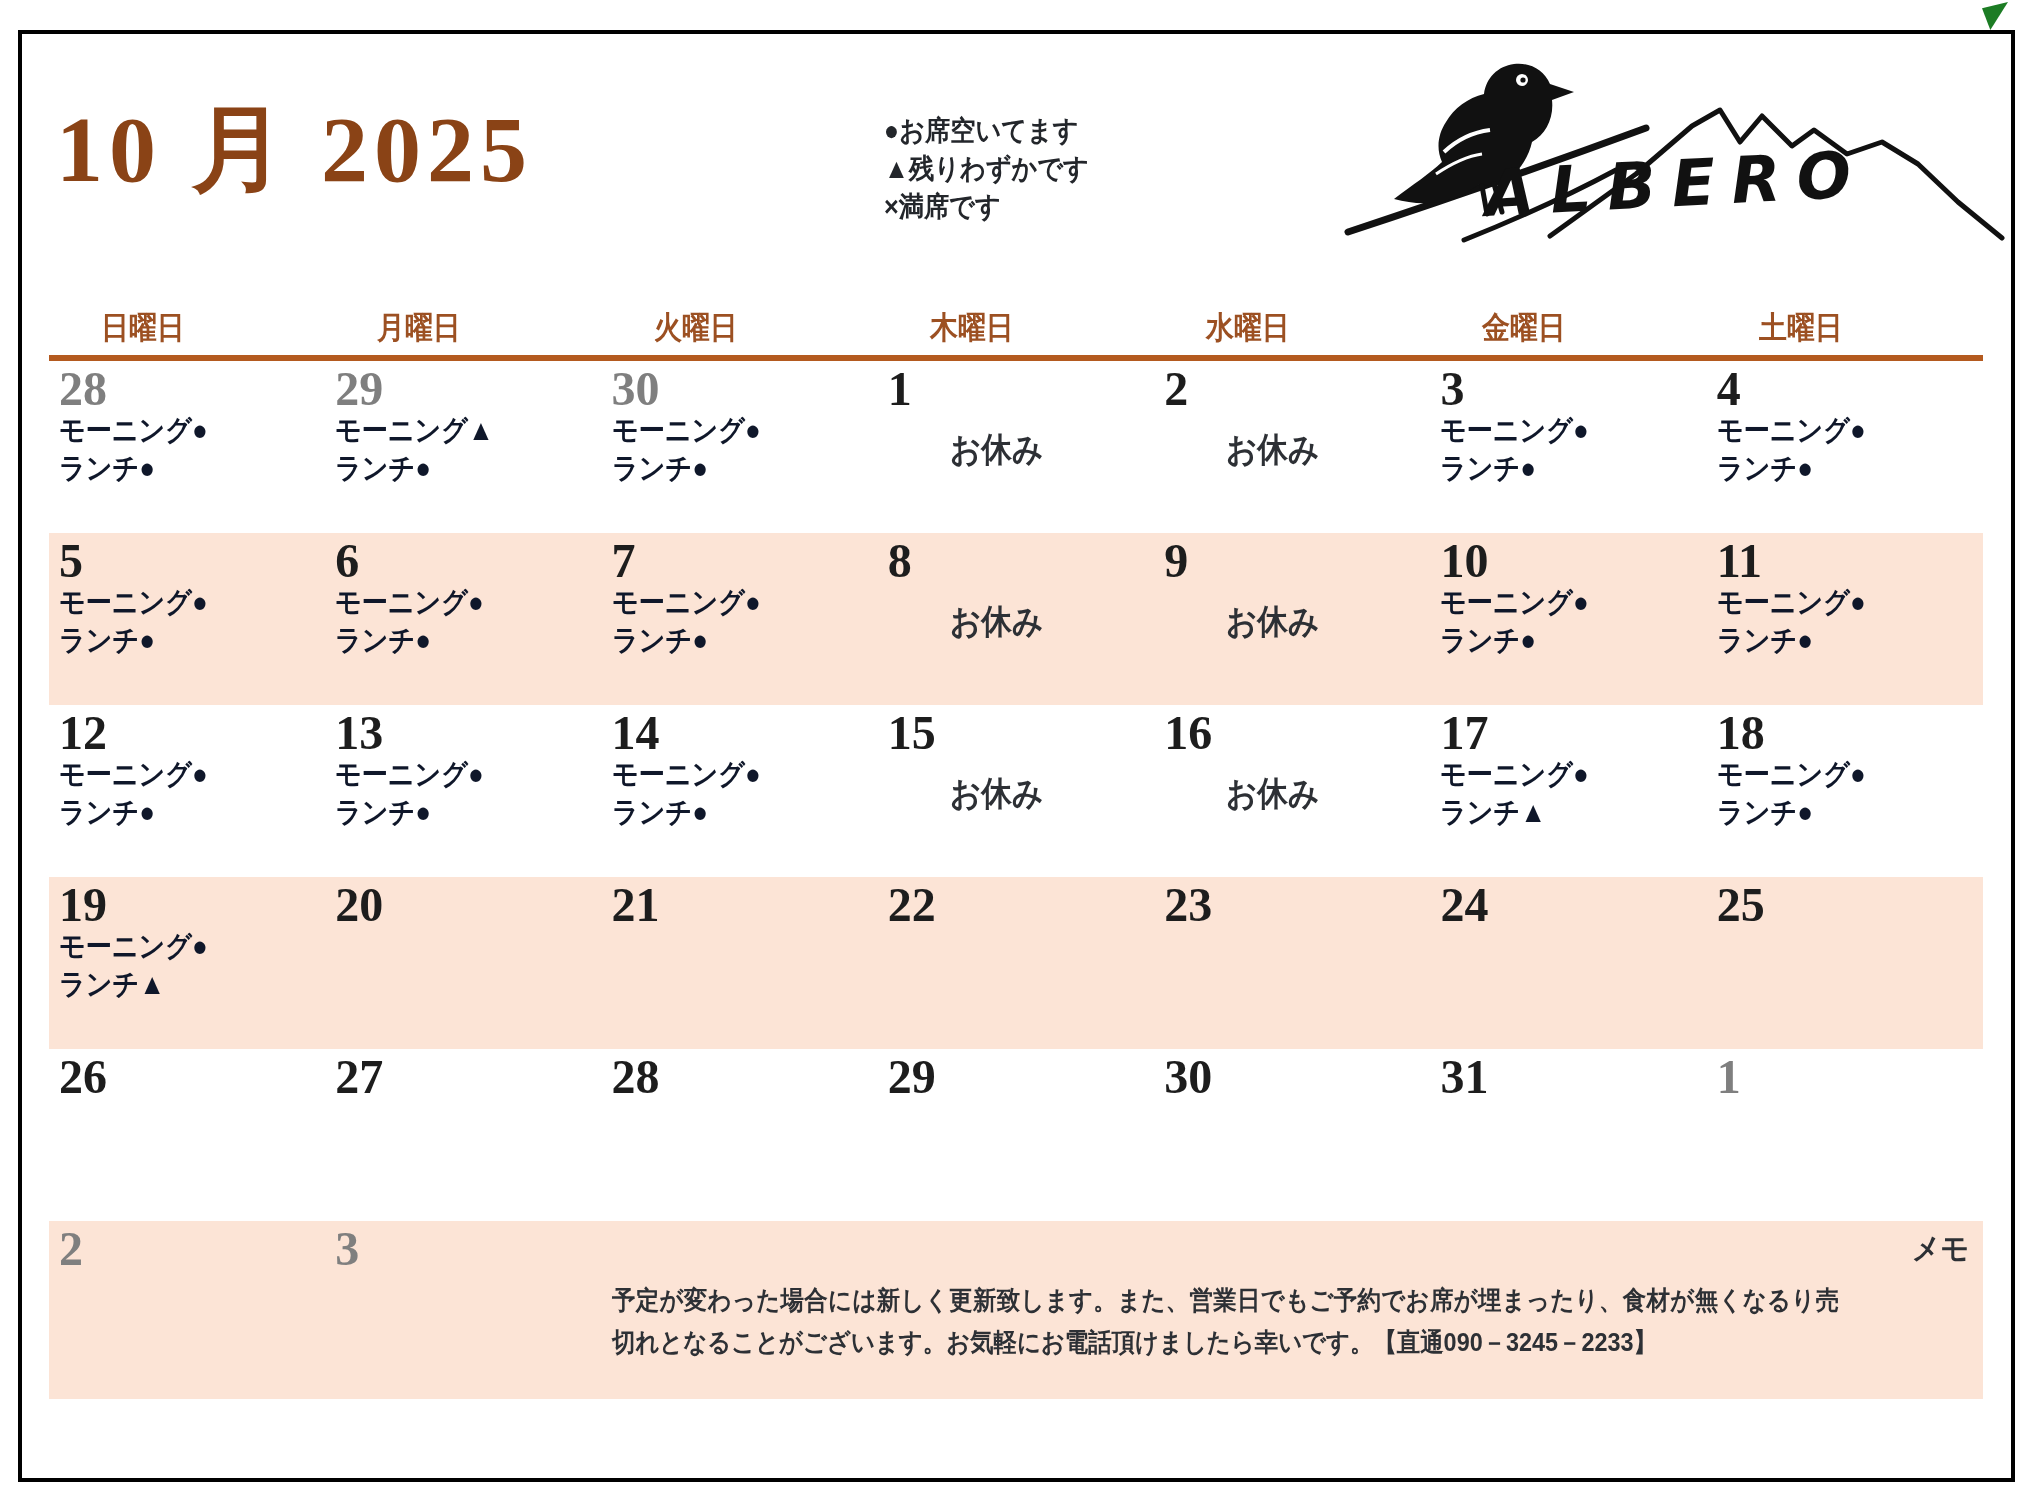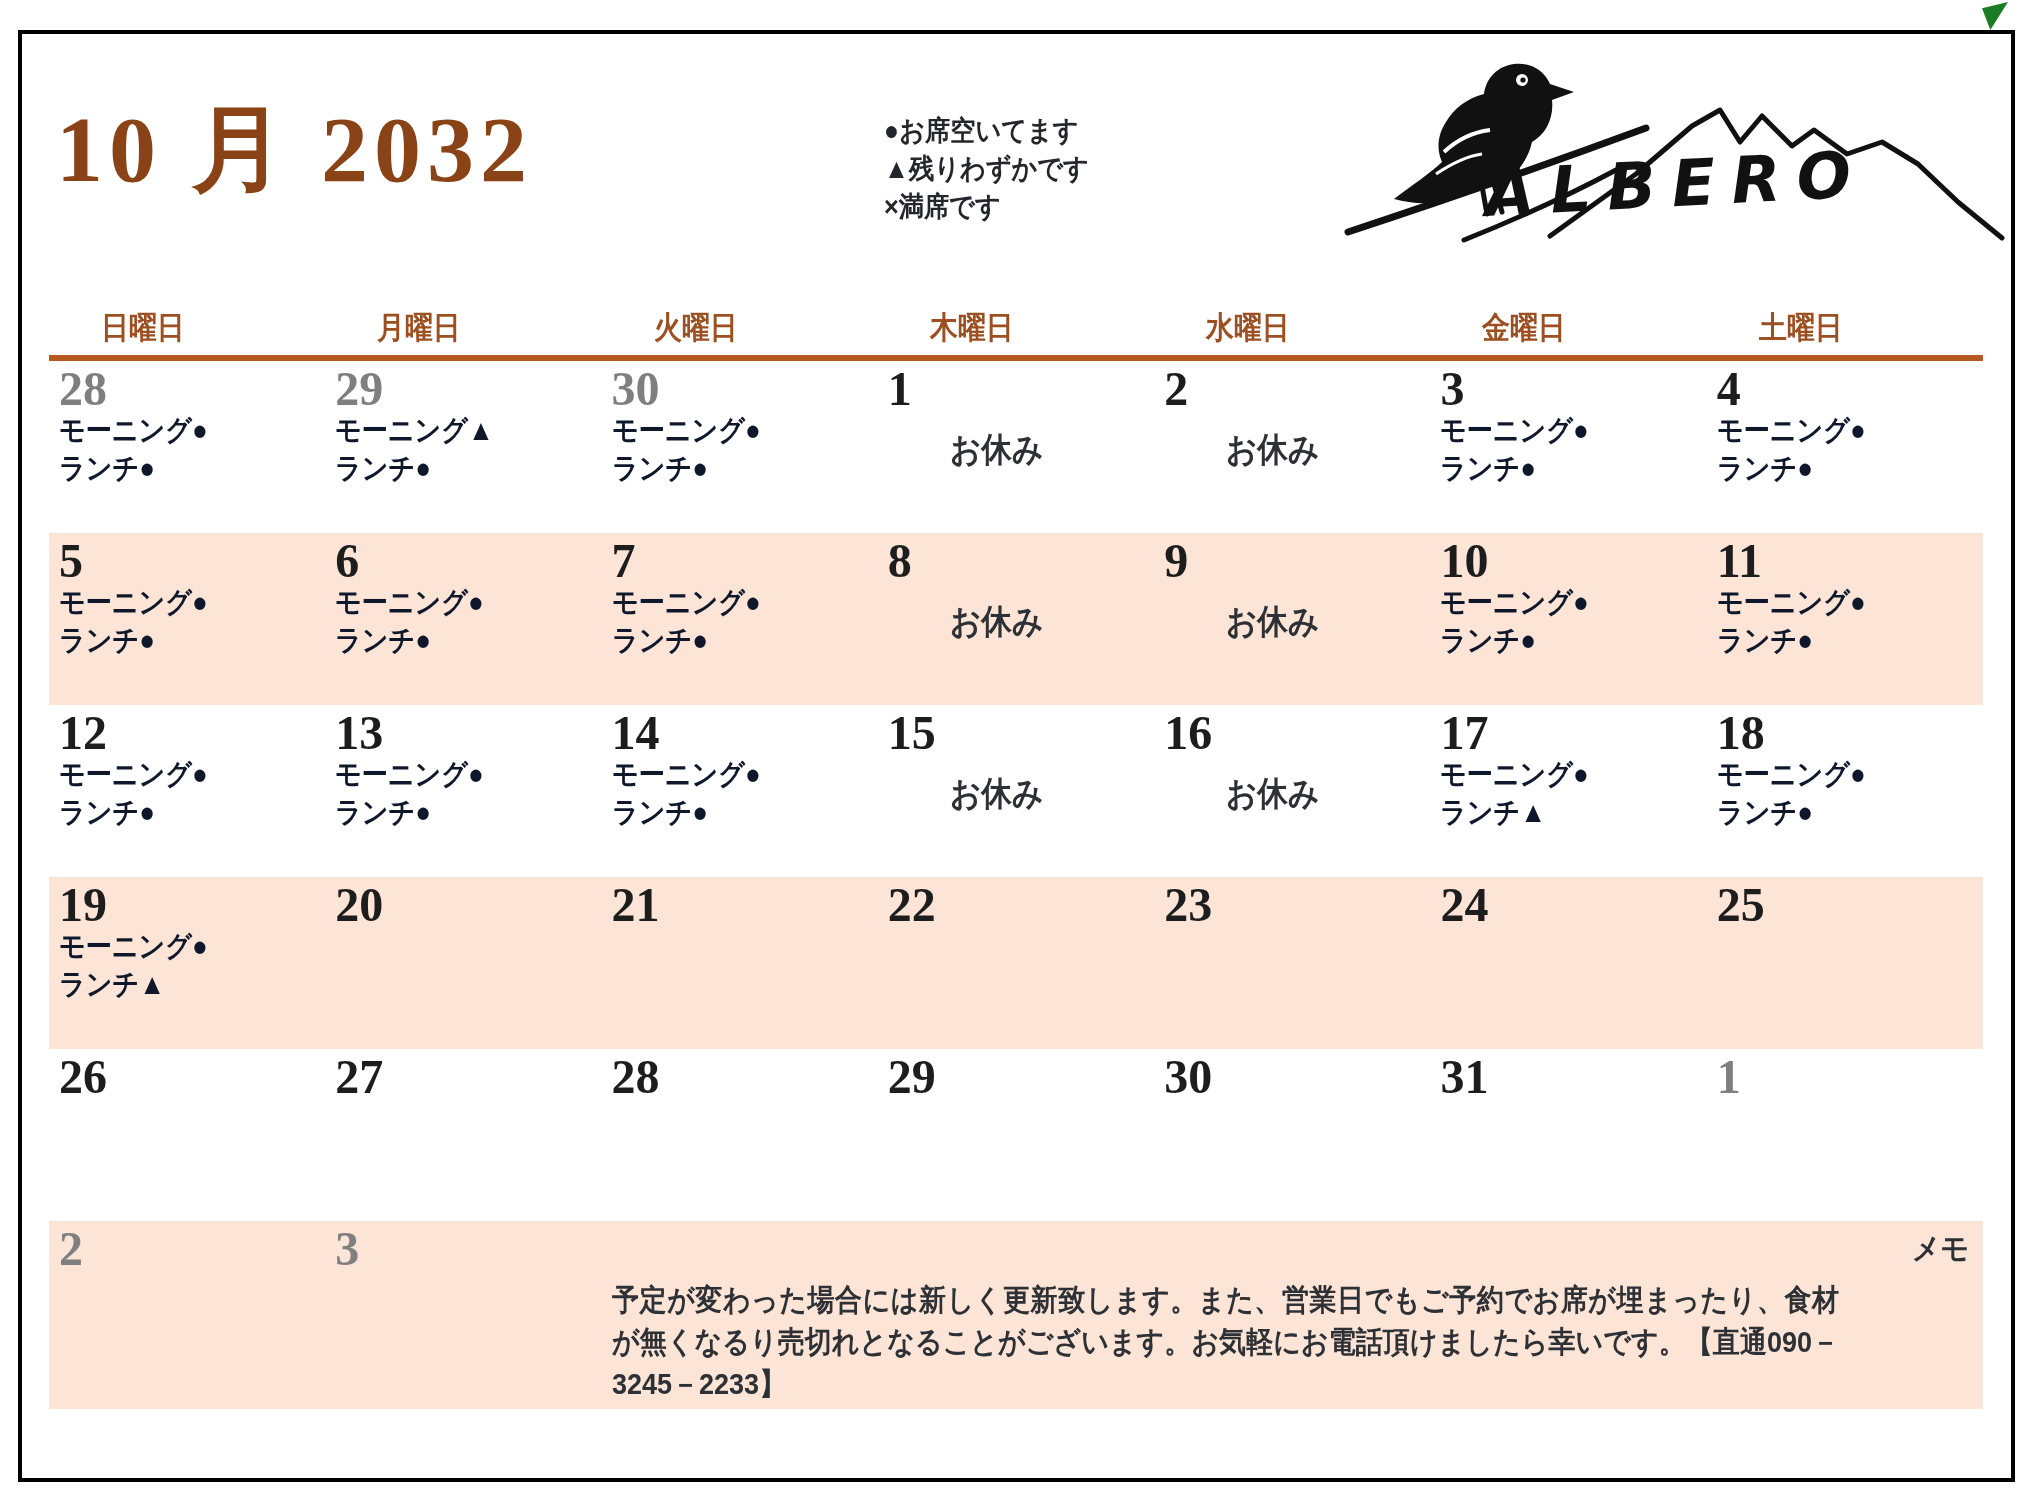--- a/index.html
+++ b/index.html
@@ -73,7 +73,7 @@
 <div class="frame">
 
   <div class="topband">
-    <div class="page-title">10 月 2032</div>
+    <div class="page-title">10 月 2025</div>
 
     <div class="legend">
       <div class="legend-item"><span class="jp"><span>●</span><span>お席空いてます</span></span></div>

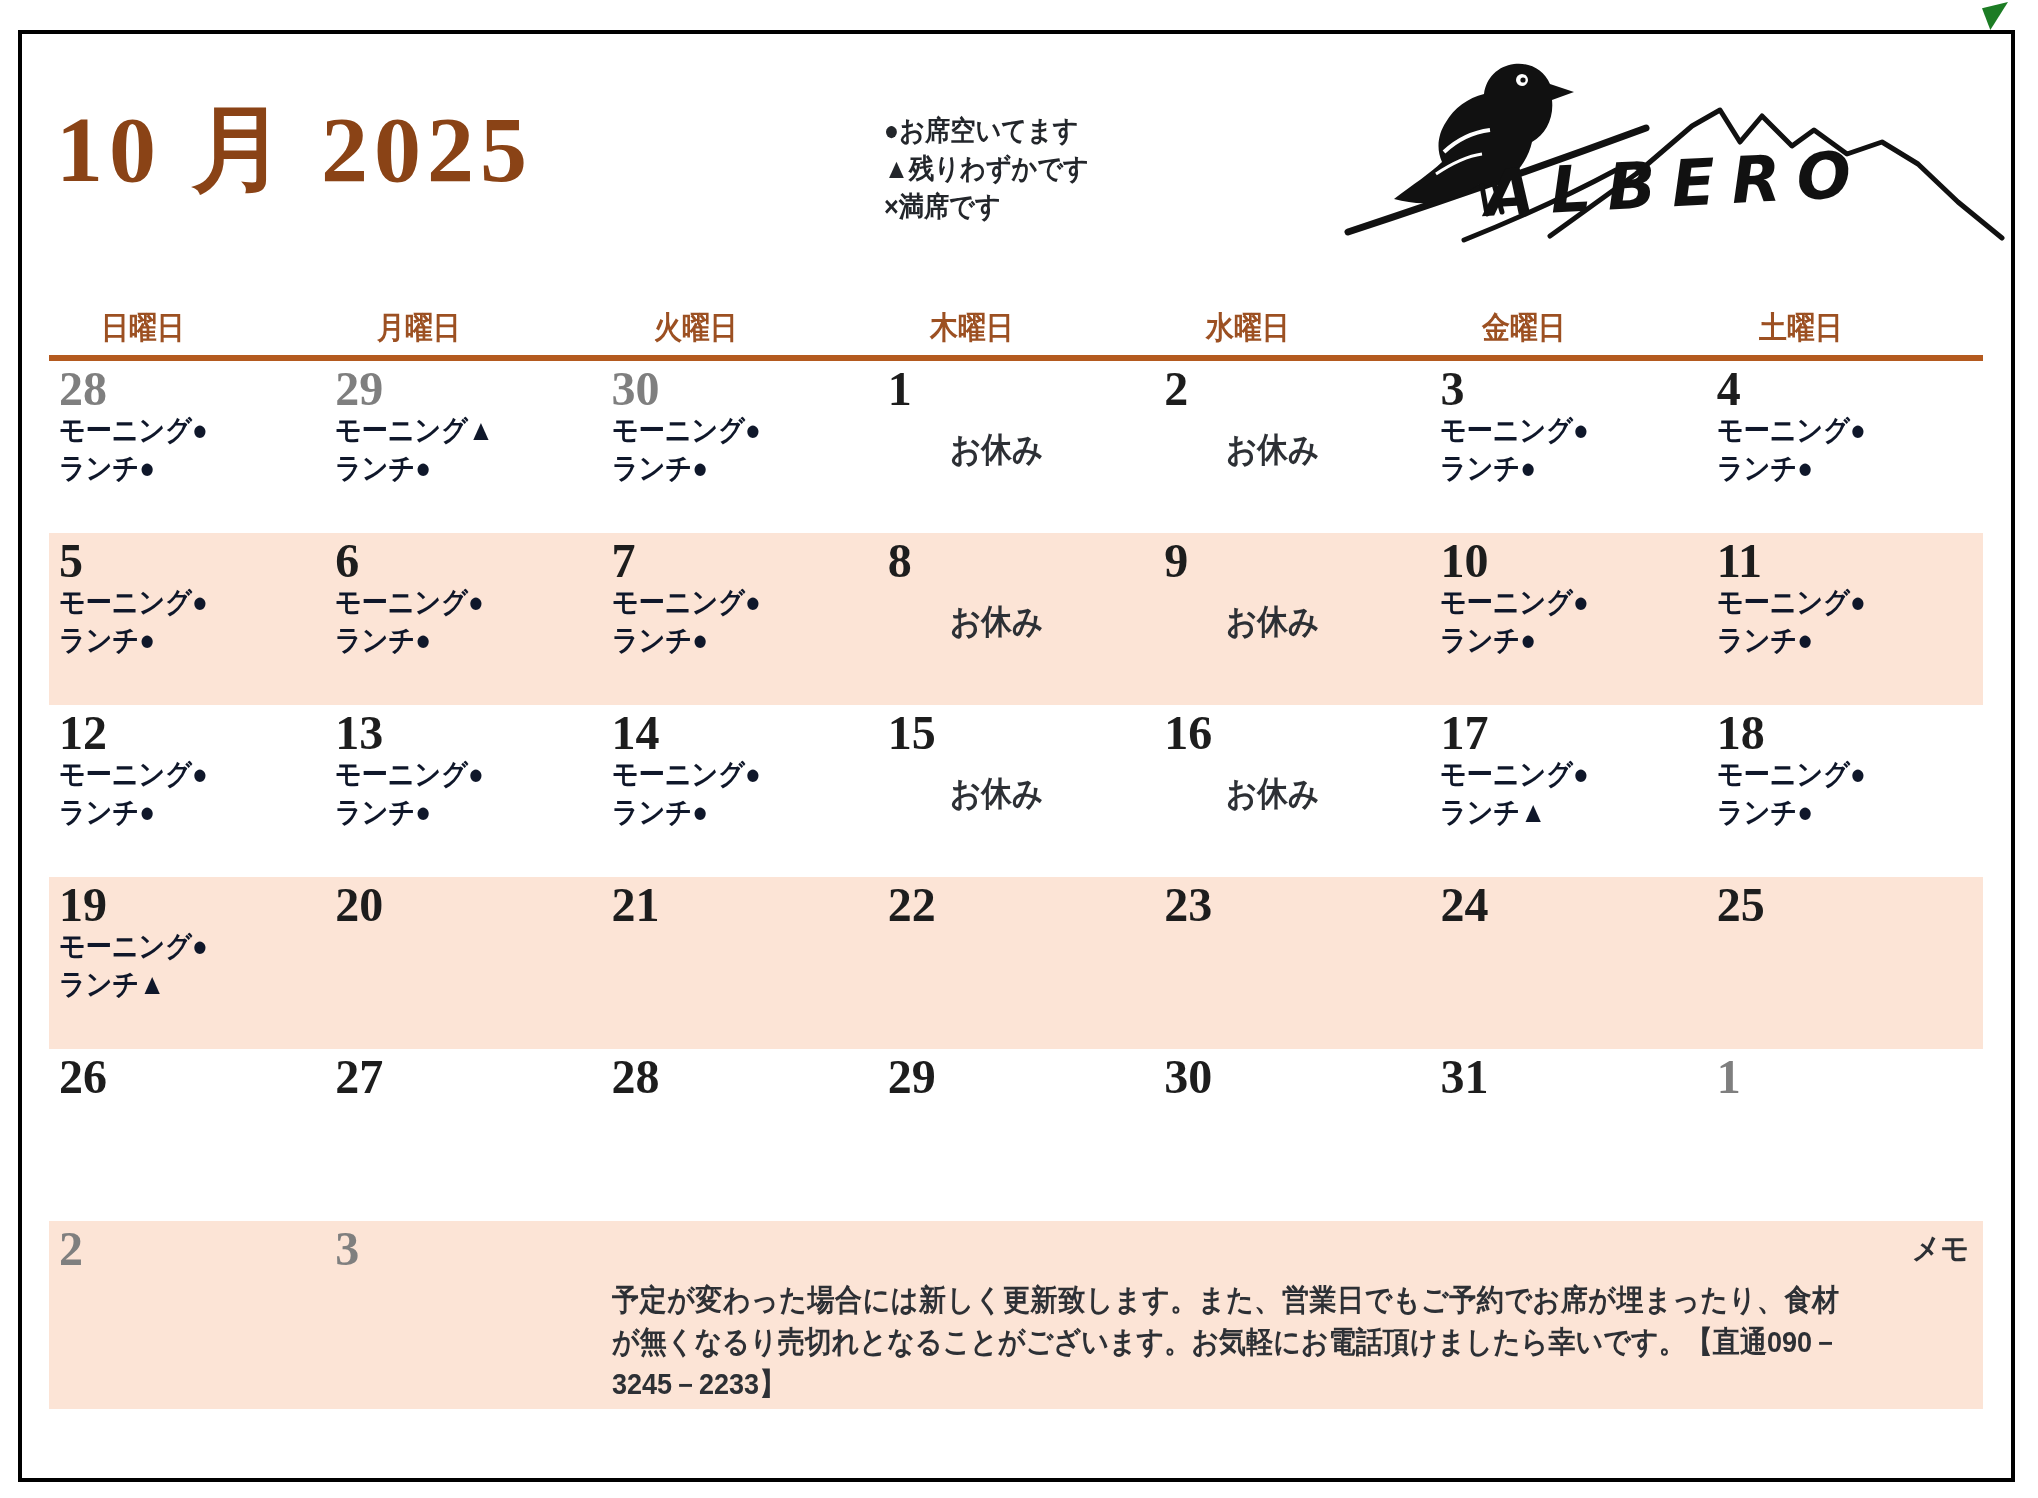--- a/index.html
+++ b/index.html
@@ -61,7 +61,7 @@
   .memo-cell{grid-column:span 5;padding:6px 8px 4px 10px;}
   .memo-title{font-size:31px;font-weight:bold;color:#2d3035;line-height:44px;text-align:right;}
   .memo-body{
-    font-size:30px;font-weight:bold;color:#2d3035;line-height:42px;margin-top:8px;
+    font-size:26px;font-weight:bold;color:#2d3035;line-height:42px;margin-top:8px;
     text-align:justify;
   }
 </style>

